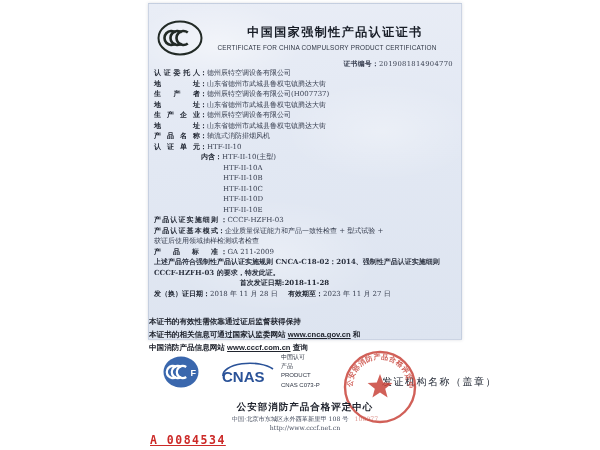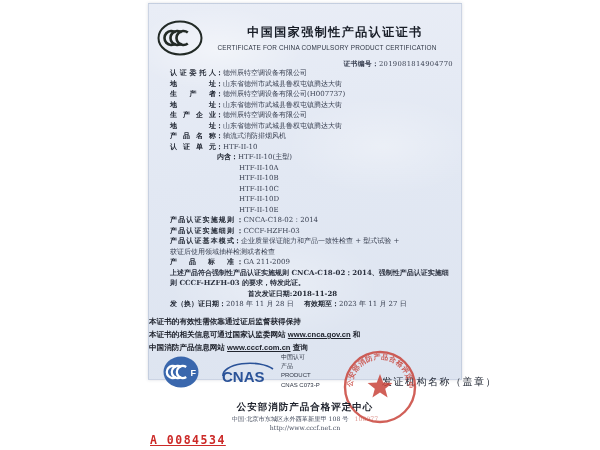--- a/index.html
+++ b/index.html
@@ -8,7 +8,7 @@
   .stage { position:relative; width:600px; height:450px; background:#fff; }
 
   
-  .paper { position:absolute; left:148px; top:3px; width:314px; height:377px;
+  .paper { position:absolute; left:148px; top:3px; width:314px; height:337px;
     background:linear-gradient(175deg,#e9edf6 0%, #e2e8f3 45%, #dde4f0 100%);
     border:1px solid rgba(140,155,185,.30); box-shadow:0 0 3px rgba(60,70,100,.18);
     color:#333a47; }

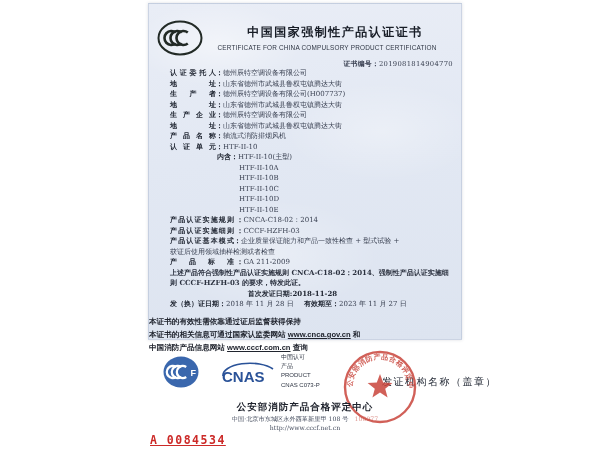--- a/index.html
+++ b/index.html
@@ -31,7 +31,7 @@
   .certno b { font-weight:bold;margin-top:20px; }
 
   
-  .content { position:absolute; left:21px; right:10px; top:64px; font-size:7px;
+  .content { position:absolute; left:5px; right:10px; top:64px; font-size:7px;
     line-height:10.5px; color:#3a4152; }
   .row { white-space:nowrap; }
   .lab { display:inline-block; width:46px; text-align:justify; text-align-last:justify;

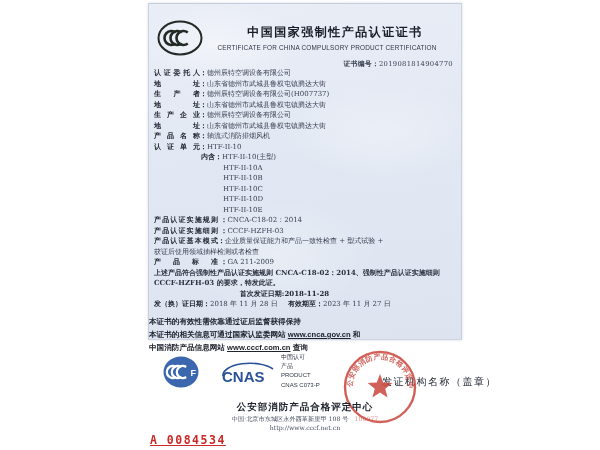--- a/index.html
+++ b/index.html
@@ -106,7 +106,6 @@
       <div class="row models-item">HTF-II-10D</div>
       <div class="row models-item">HTF-II-10E</div>
 
-      <div class="row"><span class="lab-wide">产品认证实施规则</span><span class="colon"> ：</span><span>CNCA-C18-02：2014</span></div>
       <div class="row"><span class="lab-wide">产品认证实施细则</span><span class="colon"> ：</span><span>CCCF-HZFH-03</span></div>
       <div class="row"><span class="lab-wide">产品认证基本模式</span><span class="colon">：</span><span>企业质量保证能力和产品一致性检查 + 型式试验 +</span></div>
       <div class="row wrapline">获证后使用领域抽样检测或者检查</div>

